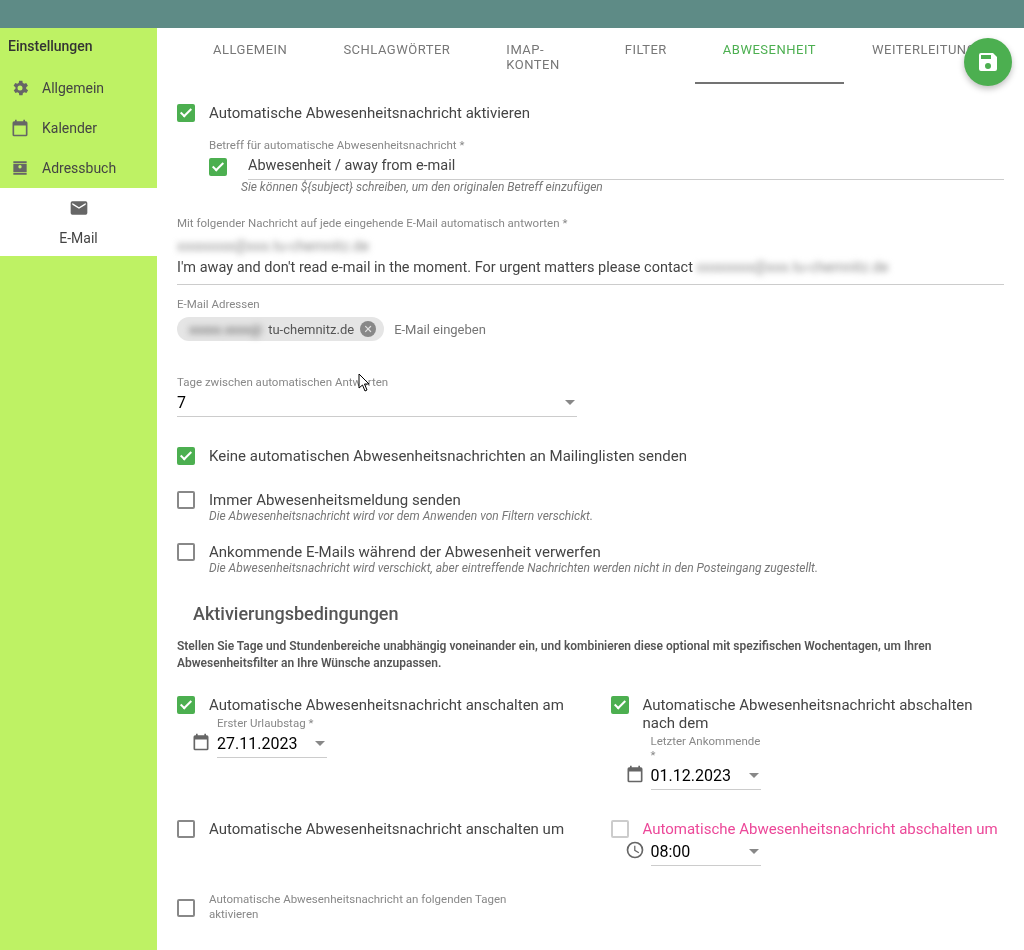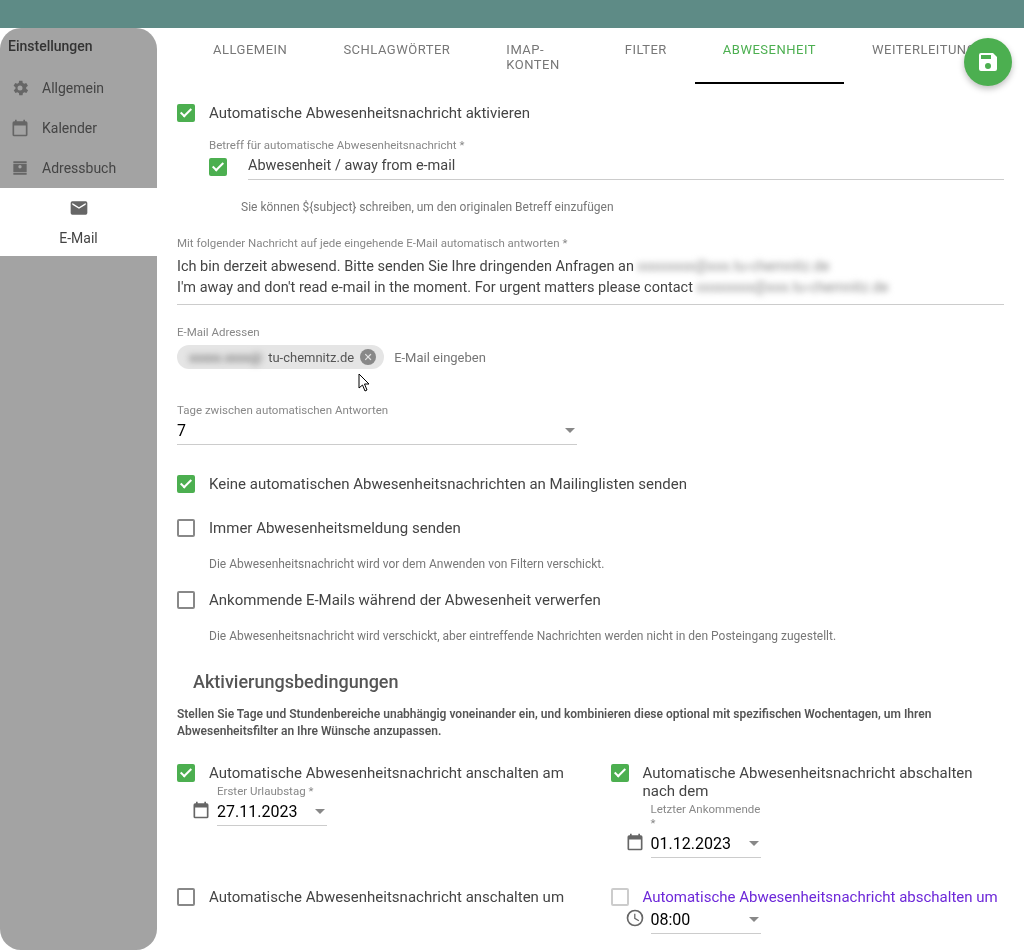--- a/index.html
+++ b/index.html
@@ -6,7 +6,7 @@
   body { width: 1024px; height: 950px; overflow: hidden; background: #fff; }
   .topbar { height: 28px; background: #5e8b86; }
   .page { display: flex; height: 922px; }
-  .sidebar { width: 157px; background: #a3a3a3; border-radius: 21px; }
+  .sidebar { width: 157px; background: #bef264; }
   .sb-title { padding: 10px 8px 14px 8px; font-size: 14px; color: #333; font-weight: 500; }
   .sb-item { display: flex; align-items: center; gap: 12px; padding: 10px 10px; font-size: 14px; color: #444; cursor: pointer; }
   .sb-item.active { background: #fff; flex-direction: column; }

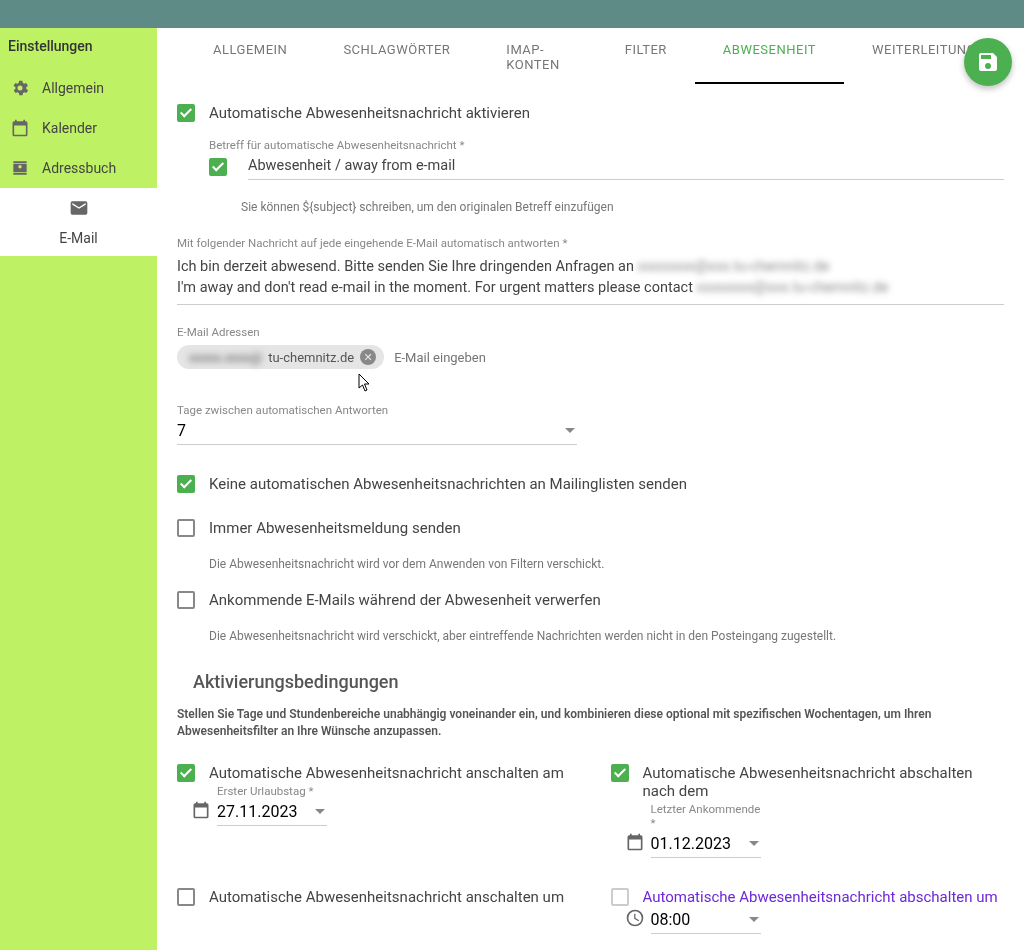--- a/index.html
+++ b/index.html
@@ -14,7 +14,7 @@
   .main { flex: 1; position: relative; padding: 0 20px 20px 20px; overflow-y: auto; }
   .tabs { display: flex; gap: 0; padding: 0 0 0 8px; border-bottom: 0; margin-bottom: 20px; }
   .tab { padding: 14px 28px 10px 28px; font-size: 13px; color: #777; letter-spacing: .5px; cursor: pointer; border-bottom: 2px solid transparent; }
-  .tab.active { color: #4caf50; border-bottom: 2px solid #000000; }
+  .tab.active { color: #4caf50; border-bottom: 2px solid #737373; }
   .fab { position: absolute; top: 10px; right: 12px; width: 48px; height: 48px; border-radius: 50%; background: #4caf50; display: flex; align-items: center; justify-content: center; box-shadow: 0 3px 6px rgba(0,0,0,.25); cursor: pointer; }
   .fab svg { fill: #fff; width: 24px; height: 24px; }
   .row-chk { display: flex; align-items: flex-start; gap: 14px; }

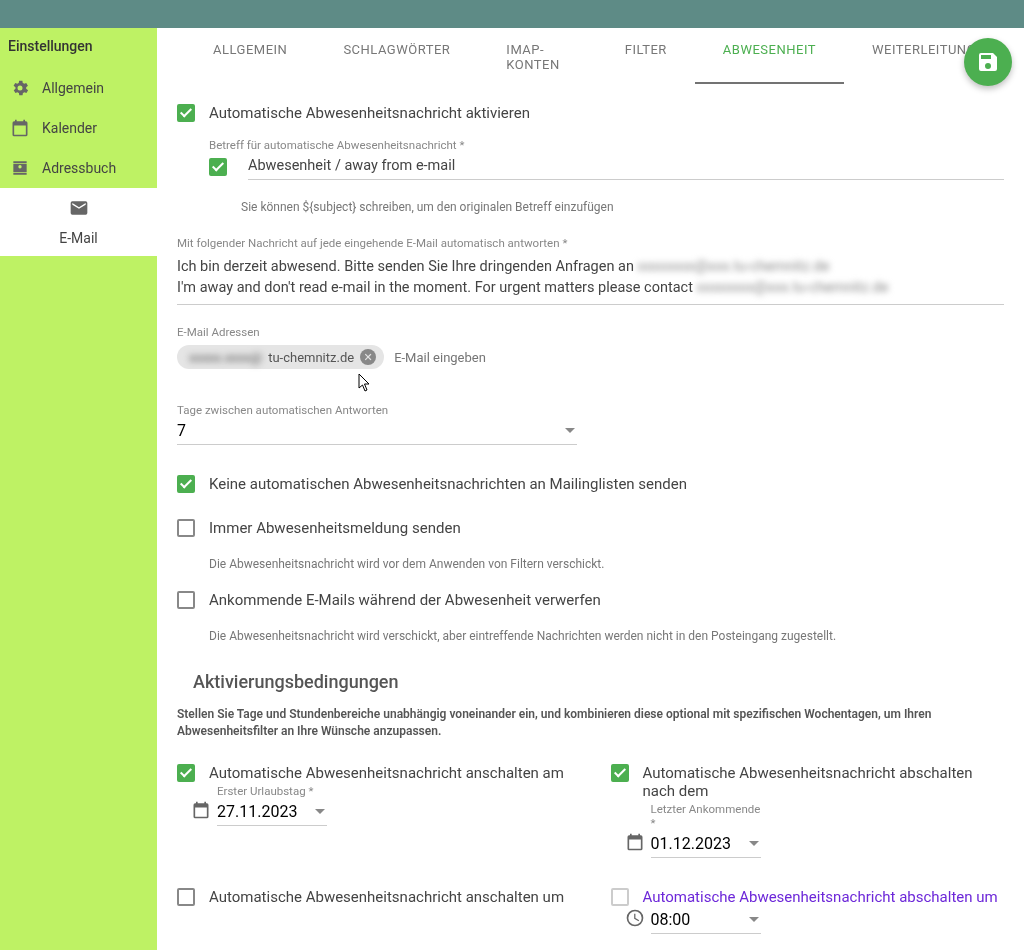--- a/index.html
+++ b/index.html
@@ -23,7 +23,7 @@
   .chk.checked::after { content: ""; position: absolute; left: 4px; top: 0px; width: 4px; height: 9px; border: solid #fff; border-width: 0 2px 2px 0; transform: rotate(45deg); }
   .lbl-main { font-size: 15px; color: #444; }
   .lbl-main.muted { color: #6d28d9; }
-  .lbl-sub { font-size: 12px; color: #777; margin-top: 20px; }
+  .lbl-sub { font-size: 12px; color: #777; margin-top: 0; font-style: italic; }
   .fld-label { font-size: 11.5px; color: #888; margin-bottom: 2px; }
   .input-line { border: 0; border-bottom: 1px solid #ccc; font-size: 14.5px; color: #444; padding: 3px 0 5px 0; width: 100%; background: transparent; }
   .textarea-line { border: 0; border-bottom: 1px solid #ccc; font-size: 14.5px; color: #444; padding: 4px 0 6px 0; width: 100%; background: transparent; line-height: 1.45; resize: none; font-family: inherit; }

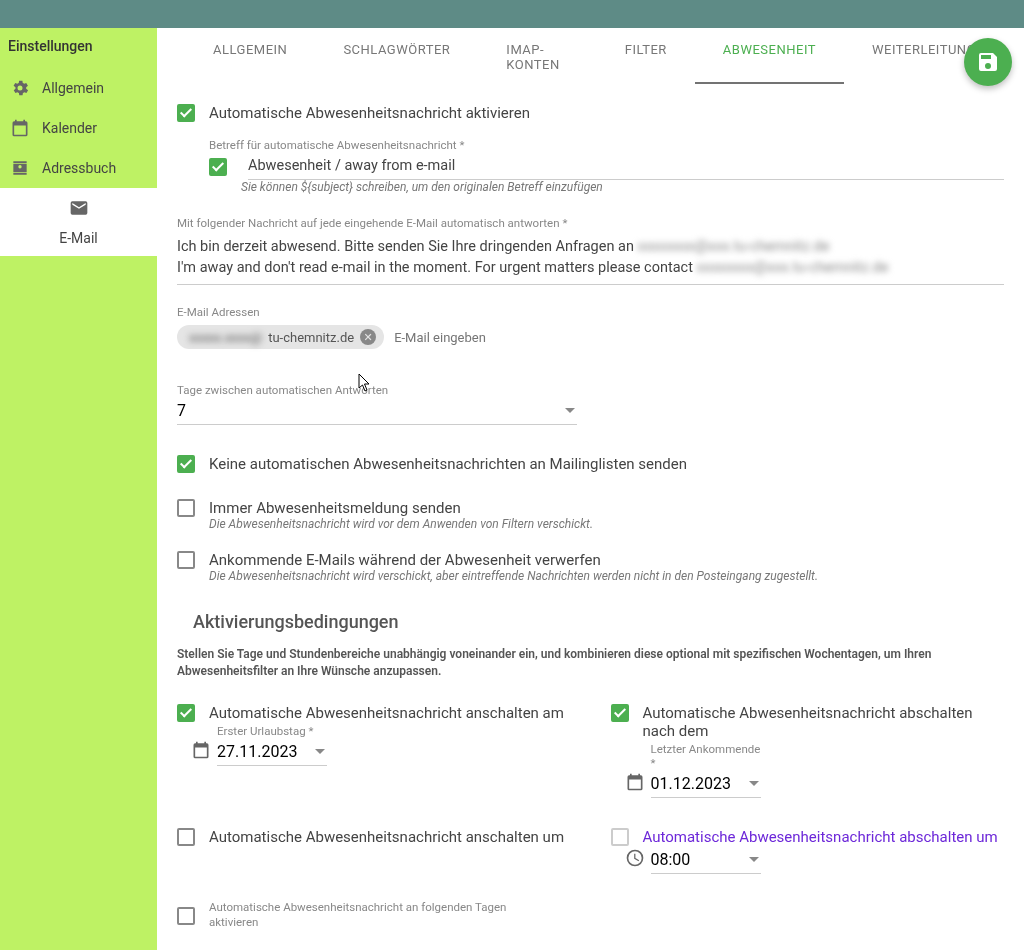--- a/index.html
+++ b/index.html
@@ -111,7 +111,7 @@
     <div style="margin-top:22px;">
       <div class="fld-label">Mit folgender Nachricht auf jede eingehende E-Mail automatisch antworten *</div>
       <div class="textarea-line">
-        <span>Ich bin derzeit abwesend. Bitte senden Sie Ihre dringenden Anfragen an </span><span class="blurred-inline">xxxxxxxx@xxx.tu-chemnitz.de</span><br>
+        <span class="blurred-inline">xxxxxxxx@xxx.tu-chemnitz.de</span><br>
         <span>I'm away and don't read e-mail in the moment. For urgent matters please contact </span><span class="blurred-inline">xxxxxxxx@xxx.tu-chemnitz.de</span>
       </div>
     </div>

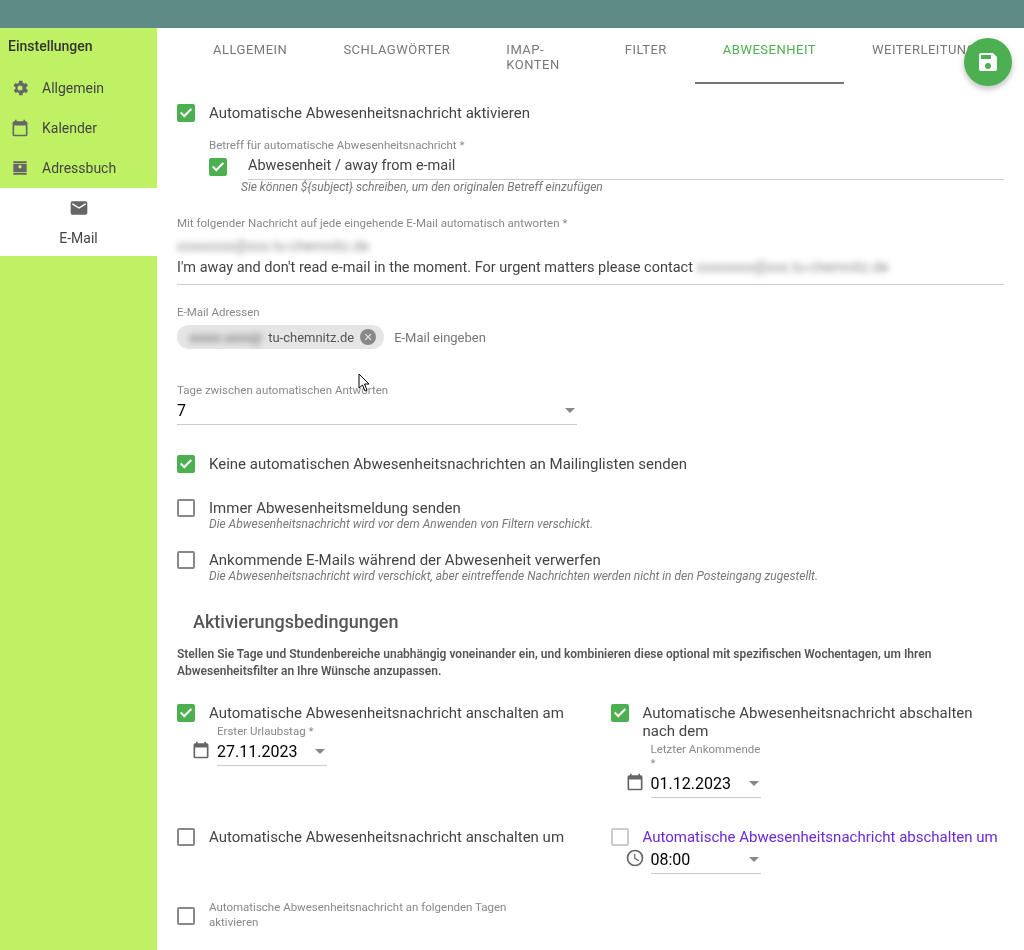--- a/index.html
+++ b/index.html
@@ -116,7 +116,7 @@
       </div>
     </div>
 
-    <div style="margin-top:20px;">
+    <div style="margin-top:12px;">
       <div class="fld-label">E-Mail Adressen</div>
       <div style="display:flex; align-items:center; gap:10px; margin-top:6px;">
         <span class="chip">

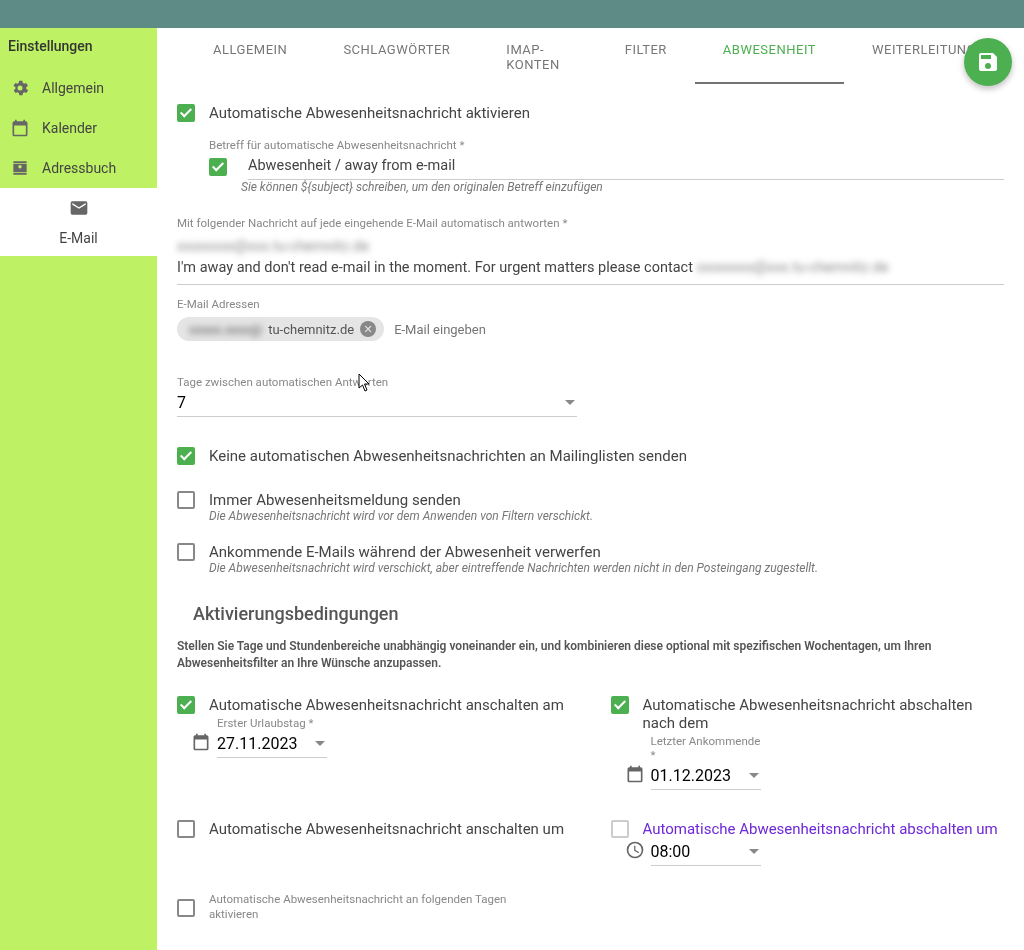--- a/index.html
+++ b/index.html
@@ -22,7 +22,7 @@
   .chk.checked { background: #4caf50; border-color: #4caf50; }
   .chk.checked::after { content: ""; position: absolute; left: 4px; top: 0px; width: 4px; height: 9px; border: solid #fff; border-width: 0 2px 2px 0; transform: rotate(45deg); }
   .lbl-main { font-size: 15px; color: #444; }
-  .lbl-main.muted { color: #6d28d9; }
+  .lbl-main.muted { color: #ec4899; }
   .lbl-sub { font-size: 12px; color: #777; margin-top: 0; font-style: italic; }
   .fld-label { font-size: 11.5px; color: #888; margin-bottom: 2px; }
   .input-line { border: 0; border-bottom: 1px solid #ccc; font-size: 14.5px; color: #444; padding: 3px 0 5px 0; width: 100%; background: transparent; }

